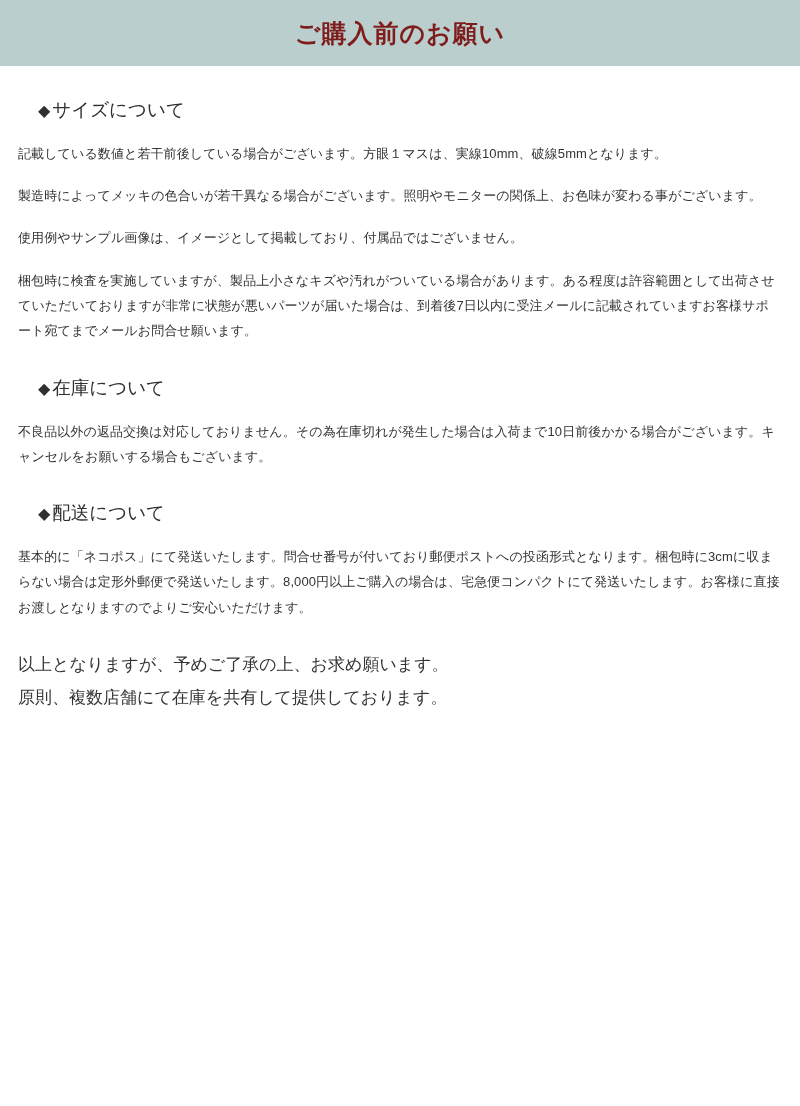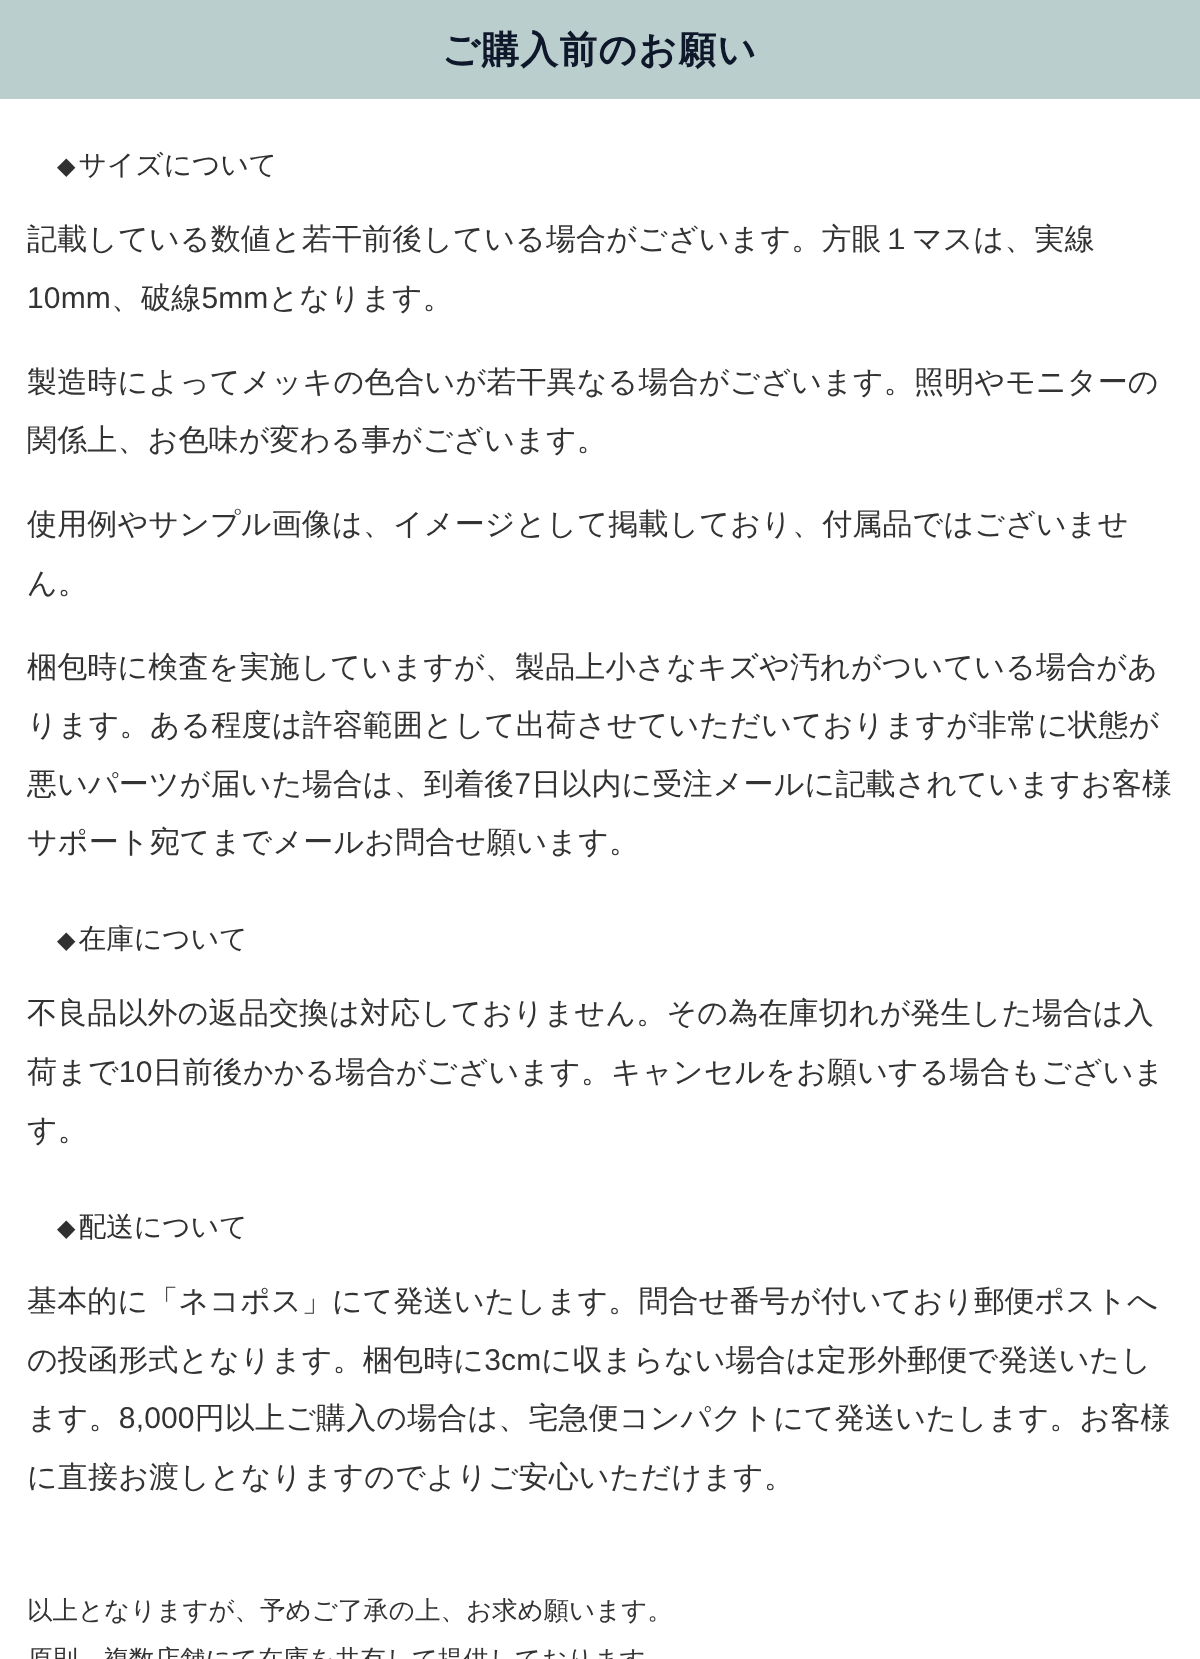--- a/index.html
+++ b/index.html
@@ -30,7 +30,7 @@
   .header-title {
     font-size: 25px;
     font-weight: bold;
-    color: #0f172a;
+    color: #7f1d1d;
     letter-spacing: 1px;
     line-height: 1;
   }

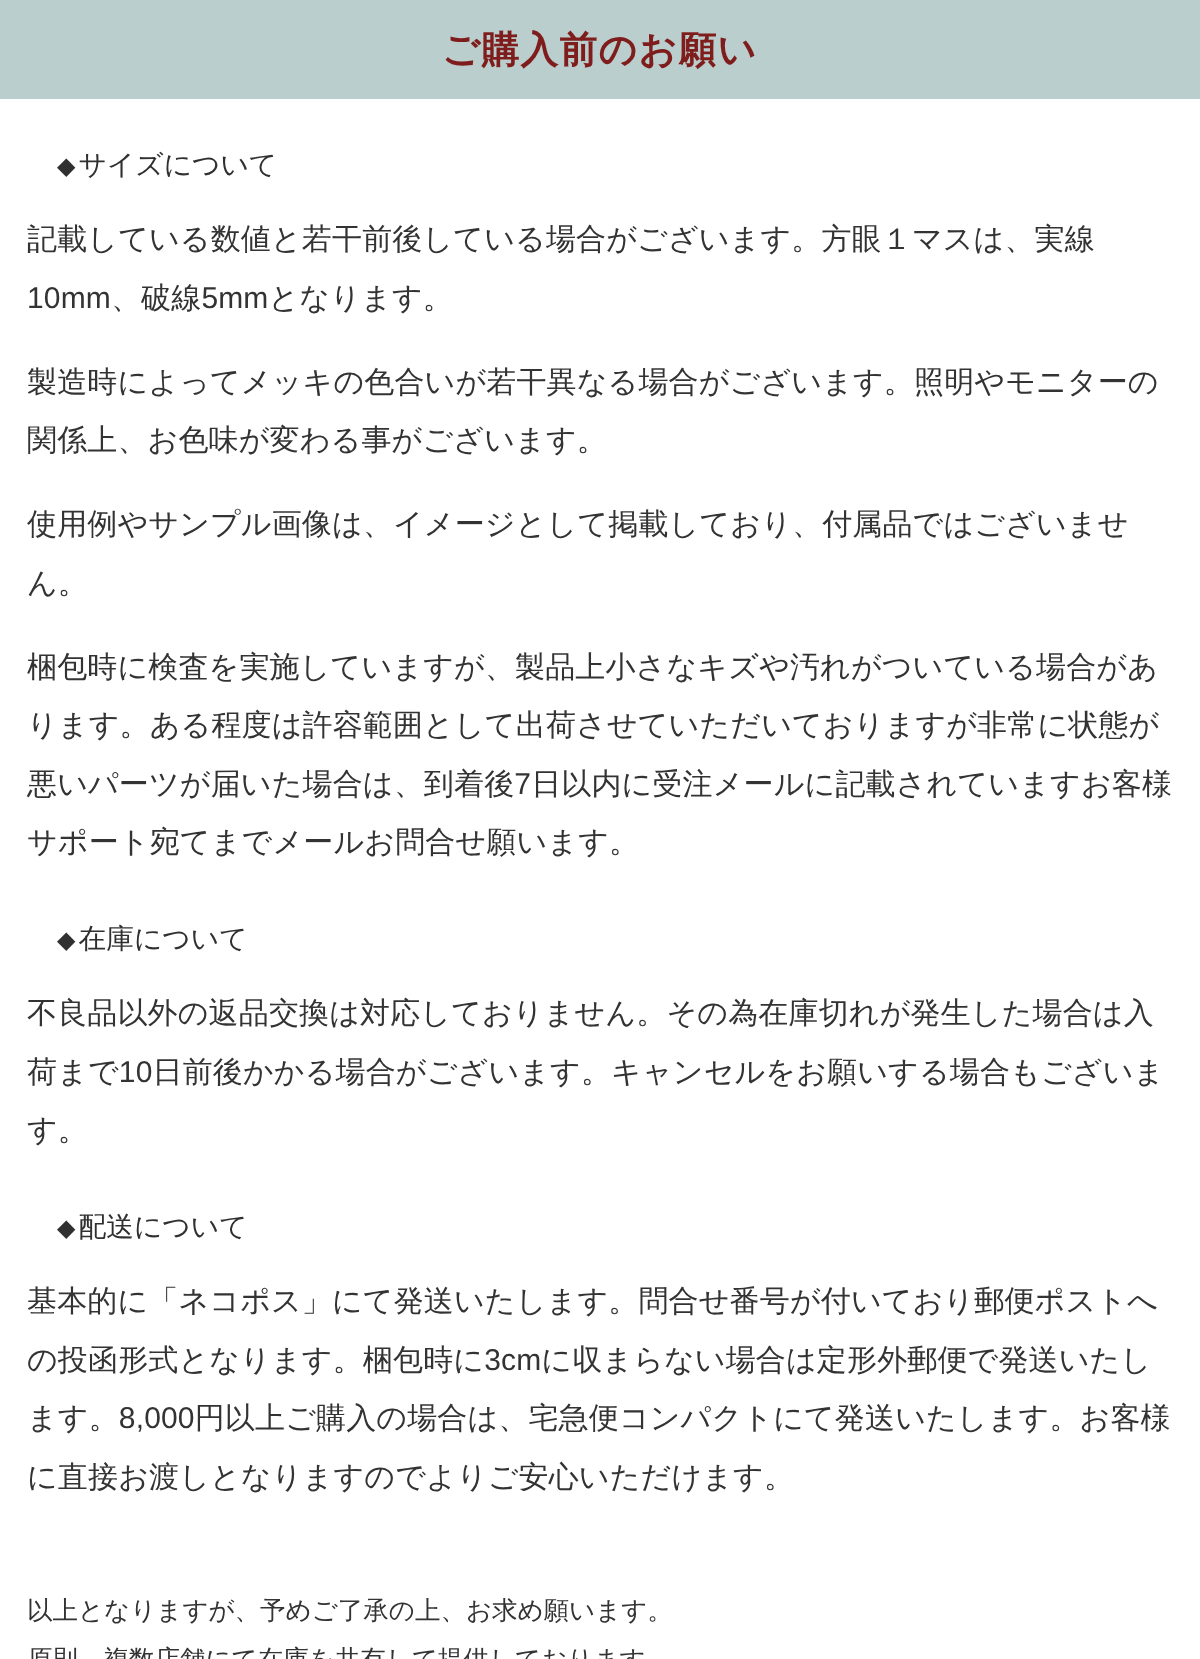--- a/index.html
+++ b/index.html
@@ -54,7 +54,7 @@
     margin-right: 2px;
   }
   .section-body {
-    font-size: 20px;
+    font-size: 13px;
     line-height: 1.95;
     color: #333333;
     margin: 17px 0 0 0;

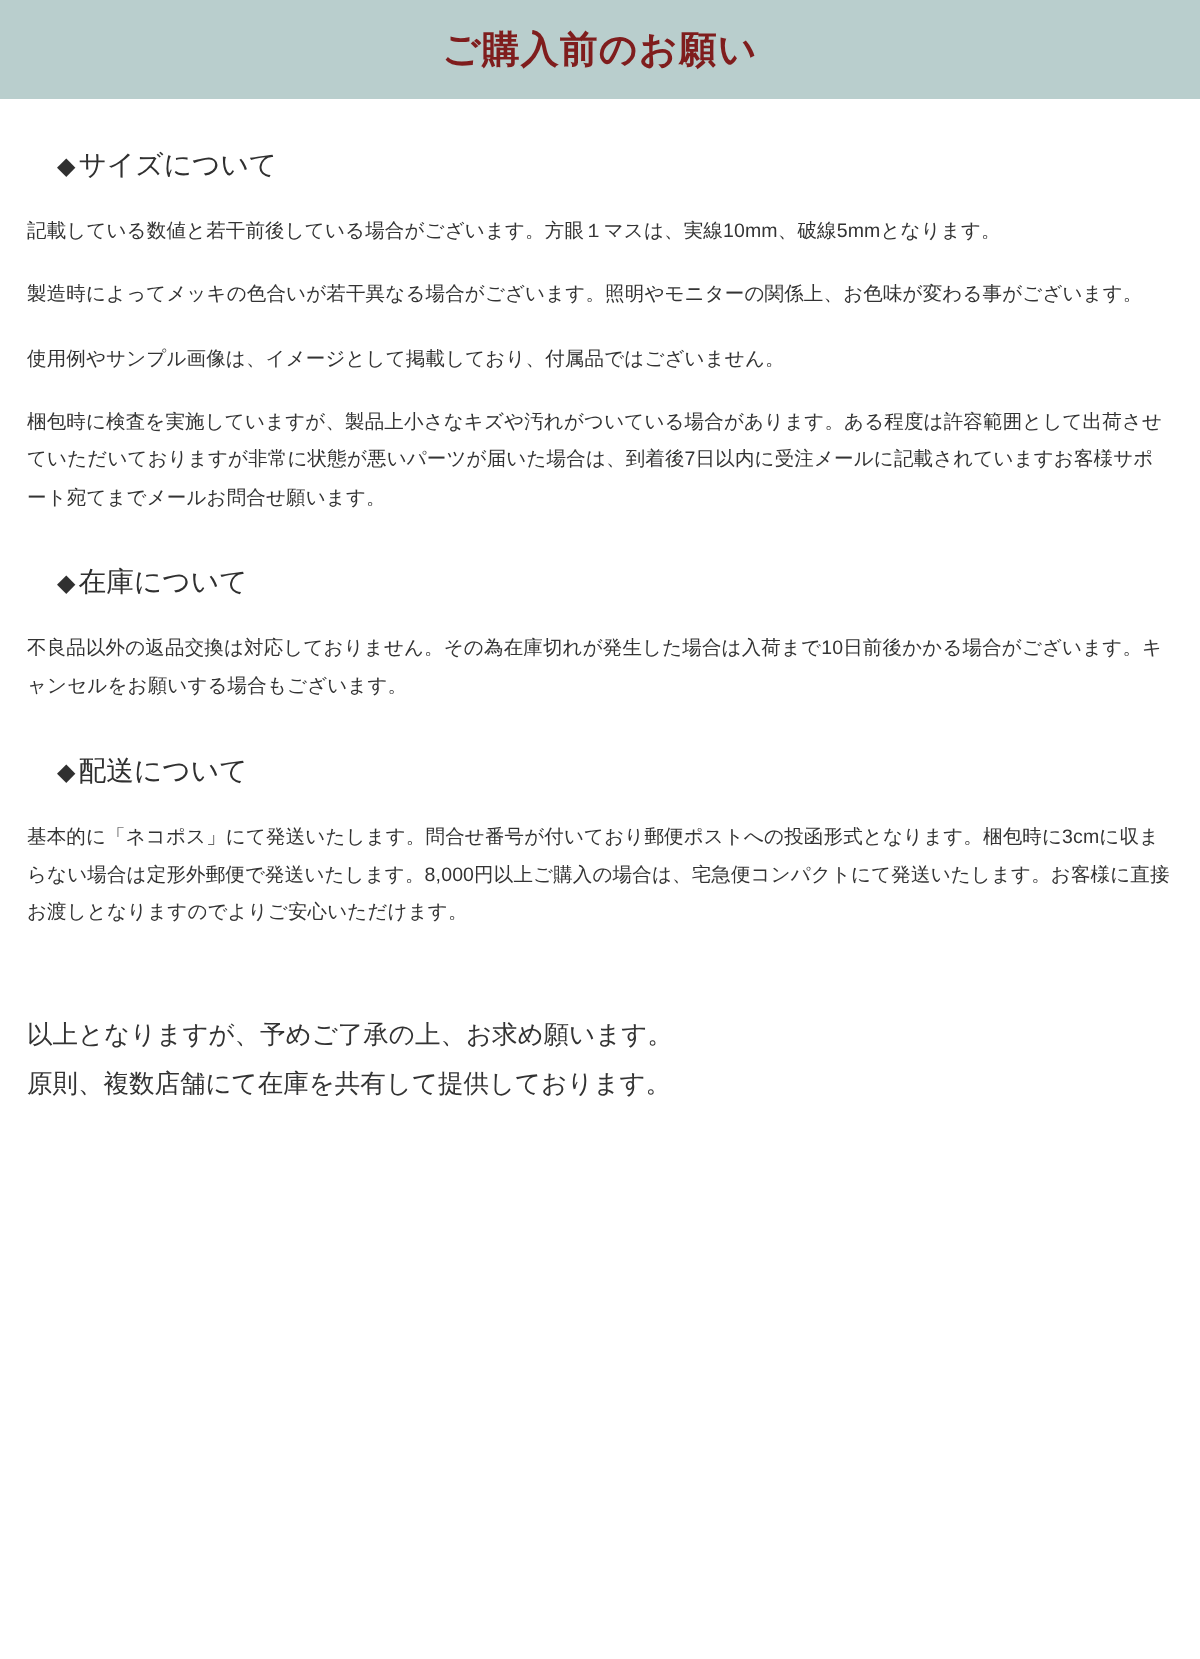--- a/index.html
+++ b/index.html
@@ -64,7 +64,7 @@
     font-size: 17px;
     line-height: 1.95;
     color: #333333;
-    margin-top: 52px;
+    margin-top: 28px;
   }
   .closing p {
     margin: 0;

